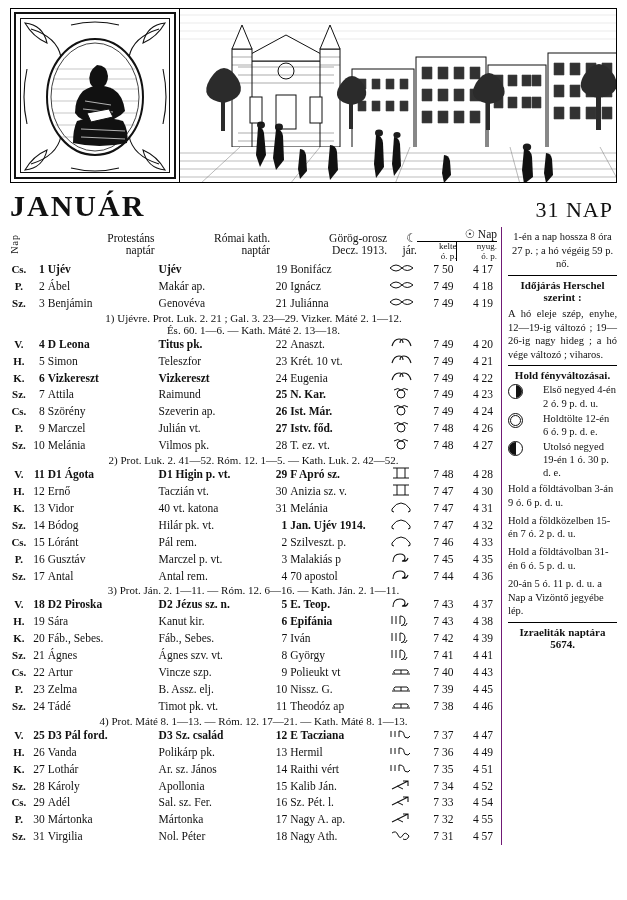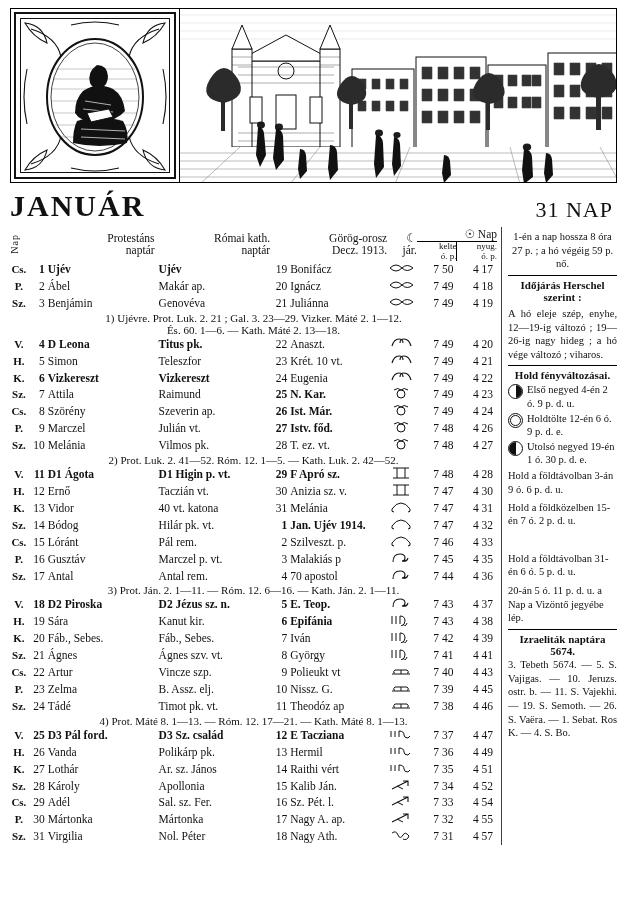--- a/index.html
+++ b/index.html
@@ -55,7 +55,7 @@
   .rail .center{text-align:center;}
   .rail .moonline{display:flex;align-items:flex-start;gap:4px;padding:1px 0;}
   .rail .moonline .ic{flex:0 0 15px;text-align:center;padding-top:1px;}
-  .rail .moonline .tx{flex:1;font-size:10.5px;line-height:1.25;}
+  .rail .moonline .tx{flex:1;font-size:10.5px;line-height:1.25;margin-left:16px;}
   .moon{display:inline-block;width:13px;height:13px;border-radius:50%;border:1px solid #111;position:relative;overflow:hidden;background:#fff;}
   .moon.full{background:#fff;}
   .moon.full:after{content:"";position:absolute;inset:1px;border-radius:50%;background:#fff;border:1px solid #111;}

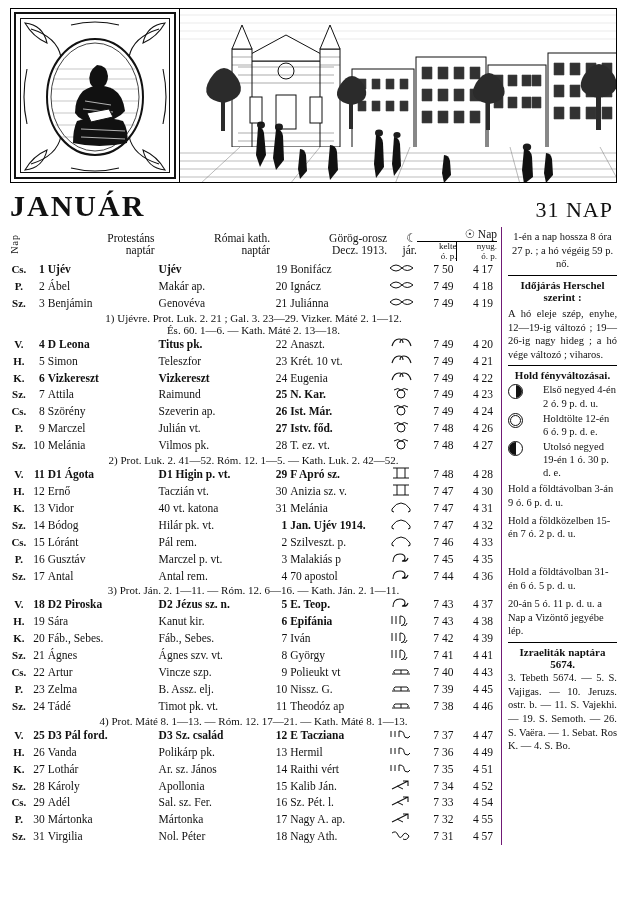--- a/index.html
+++ b/index.html
@@ -644,7 +644,7 @@
       <div id="moonnotes">
           <div class="rsec" style="padding: 2px 0px;">Hold a földtávolban 3-án 9 ó. 6 p. d. u.</div>
           <div class="rsec" style="padding: 2px 0px;">Hold a földközelben 15-én 7 ó. 2 p. d. u.</div>
-          <div class="rsec" style="padding: 2px 0px; margin-top: 20px;">Hold a földtávolban 31-én 6 ó. 5 p. d. u.</div>
+          <div class="rsec" style="padding: 2px 0px;">Hold a földtávolban 31-én 6 ó. 5 p. d. u.</div>
         </div>
       <div class="rsec">20-án 5 ó. 11 p. d. u. a Nap a Vizöntő jegyébe lép.</div>
       <div class="rule"></div>

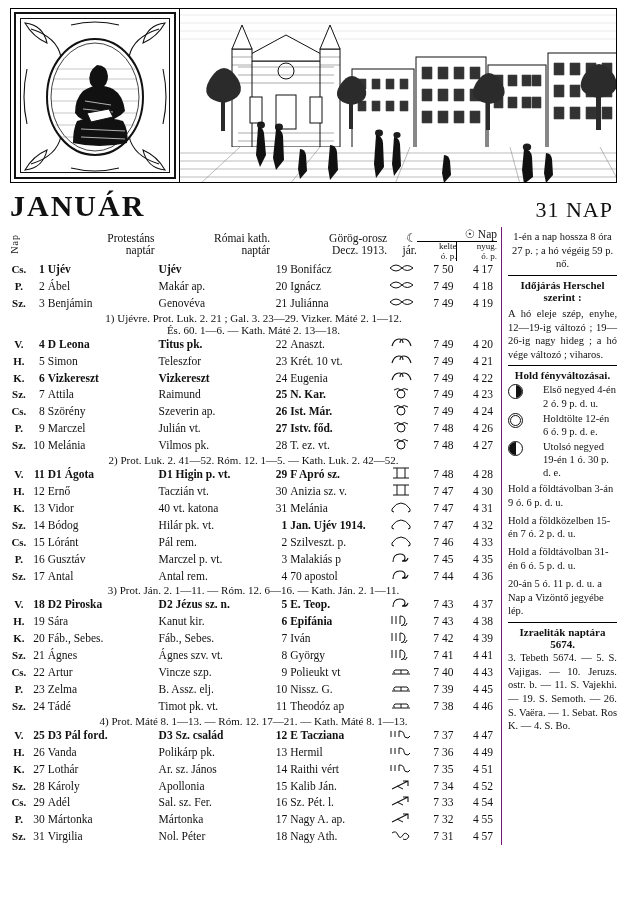--- a/index.html
+++ b/index.html
@@ -652,7 +652,6 @@
         <div>Izraeliták naptára</div>
         <div>5674.</div>
       </div>
-      <div class="isr" style="text-align:justify">3. Tebeth 5674. — 5. S. Vajigas. — 10. Jeruzs. ostr. b. — 11. S. Vajekhi. — 19. S. Semoth. — 26. S. Vaëra. — 1. Sebat. Ros K. — 4. S. Bo.</div>
     </div>
   </div>
 </div>

